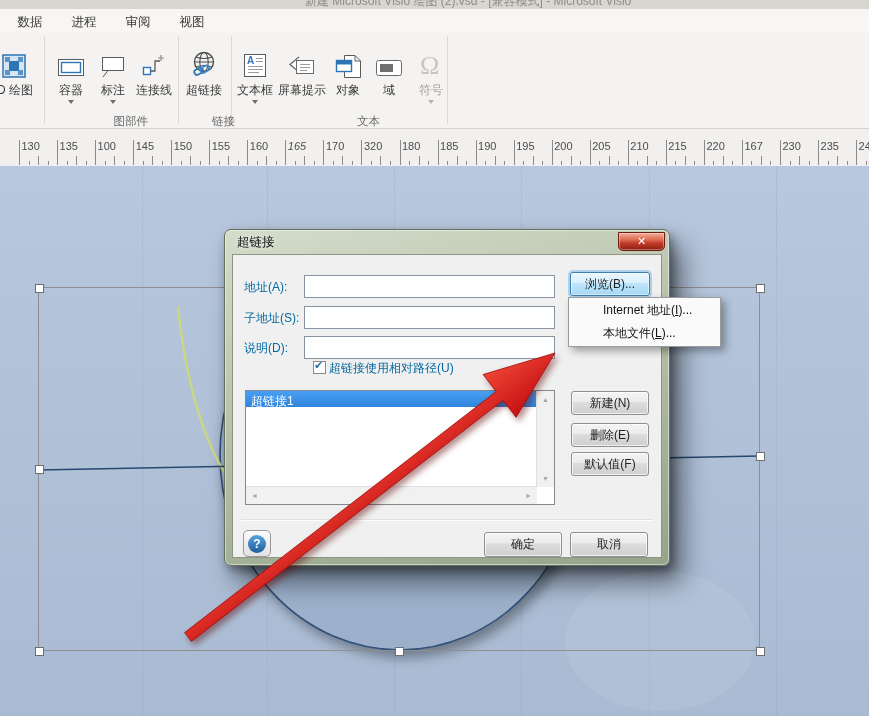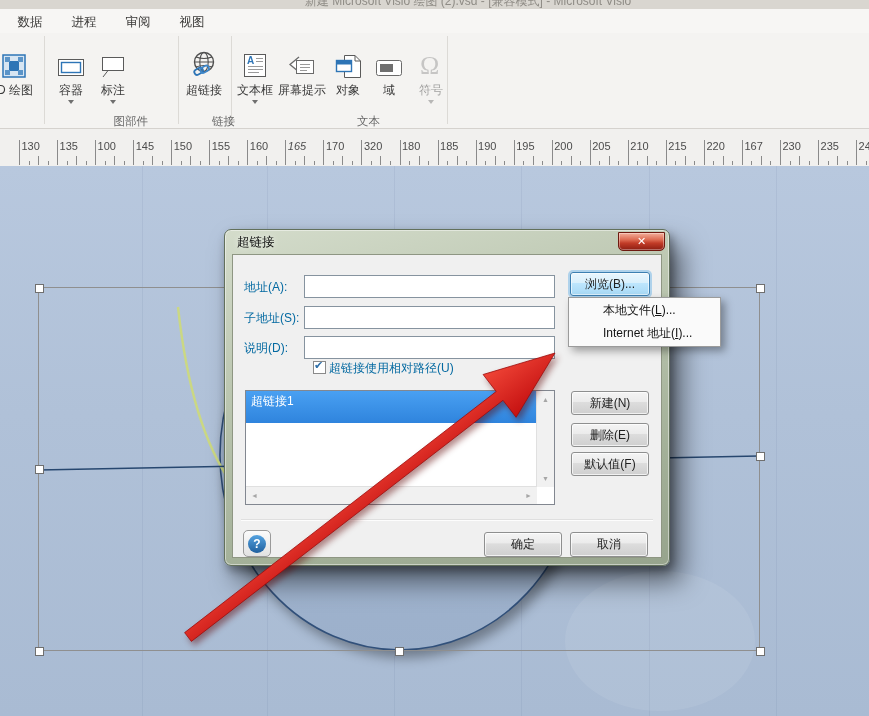--- a/index.html
+++ b/index.html
@@ -134,6 +134,16 @@
     <div class="darr"></div>
   </div>
 
+  <div class="rbtn" style="left:129px;width:50px;">
+    <div class="ic">
+      <svg width="26" height="26">
+          <path d="M17,5 h6 M20,2 v6" stroke="#8a8a8a" stroke-width="1.2" fill="none"></path>
+          <path d="M9,18 H14 V8 H19" stroke="#5a5a5a" stroke-width="1.3" fill="none"></path>
+          <rect x="2.5" y="14.5" width="7" height="7" fill="#fff" stroke="#2e75b6" stroke-width="1.4"></rect>
+        </svg>
+    </div>
+    <div class="lbl">连接线</div>
+  </div>
 
   <div class="rbtn" style="left:181px;width:46px;">
     <div class="ic">

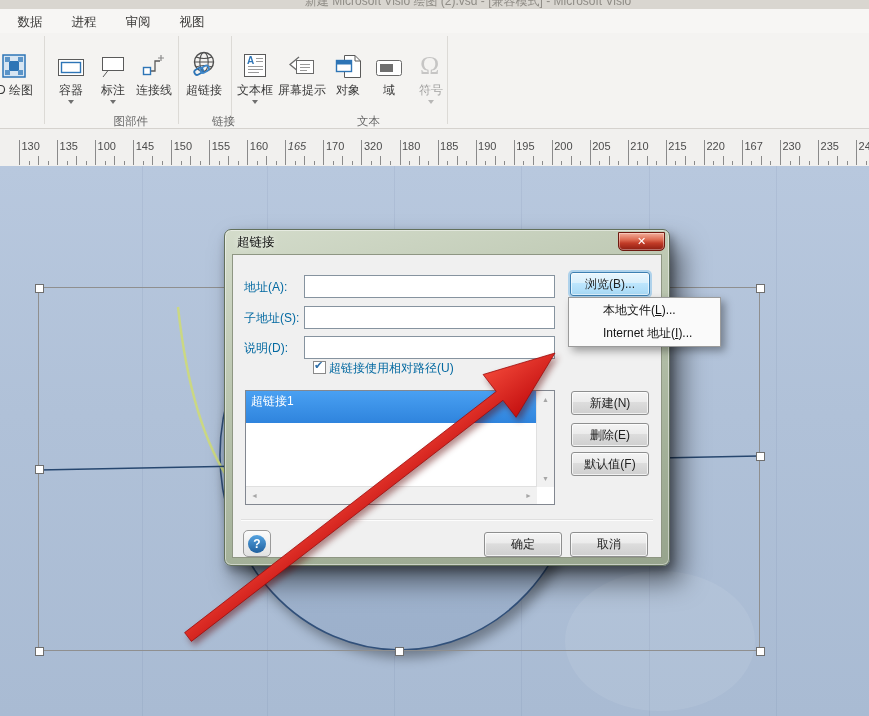--- a/index.html
+++ b/index.html
@@ -434,8 +434,8 @@
 </div>
 
 <div class="abs" id="browse-menu">
+    <div class="mitem">Internet 地址(<u>I</u>)...</div>
     <div class="mitem">本地文件(<u>L</u>)...</div>
-    <div class="mitem">Internet 地址(<u>I</u>)...</div>
   </div>
 
 <svg class="abs" id="arrow-layer" width="869" height="716">

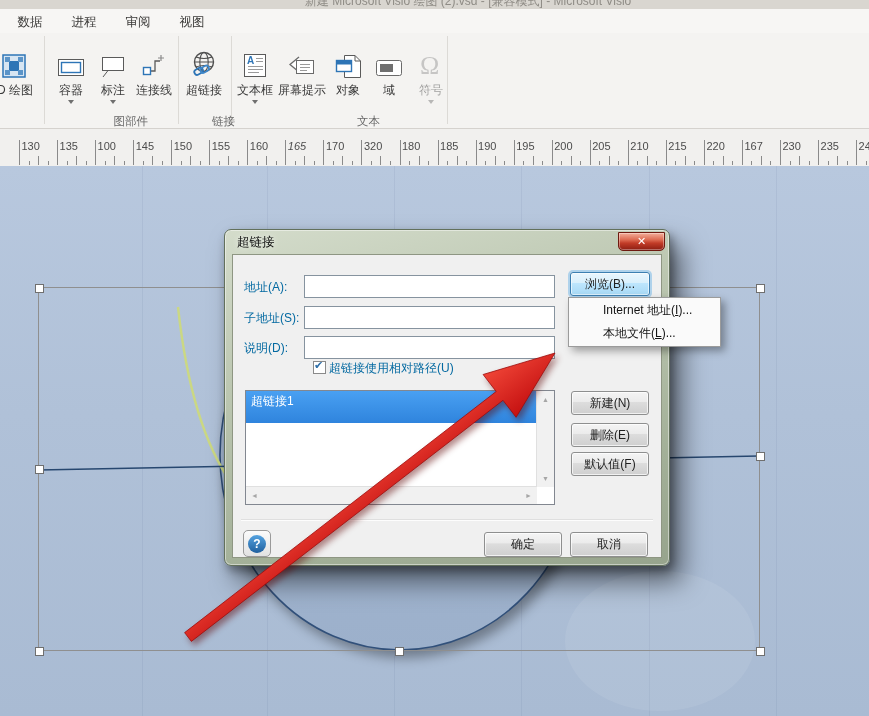--- a/index.html
+++ b/index.html
@@ -63,7 +63,7 @@
   #chkbox .chk{position:absolute;left:0px;top:-3px;font-size:11px;color:#2f6fa8;font-weight:bold;}
   #listbox{position:absolute;left:12px;top:135px;width:310px;height:115px;background:#fff;
            border:1px solid #828790;box-sizing:border-box;}
-  .lrow{height:32px;line-height:20px;font-size:12px;padding-left:5px;margin-right:18px;color:#000;}
+  .lrow{height:16px;line-height:20px;font-size:12px;padding-left:5px;margin-right:18px;color:#000;}
   .lrow.sel{background:linear-gradient(180deg,#49a0f2,#2f84dd);color:#fff;}
   .sbar{position:absolute;background:#f1f1f1;}
   #vscroll{right:0;top:0;width:17px;bottom:17px;border-left:1px solid #e0e0e0;}

